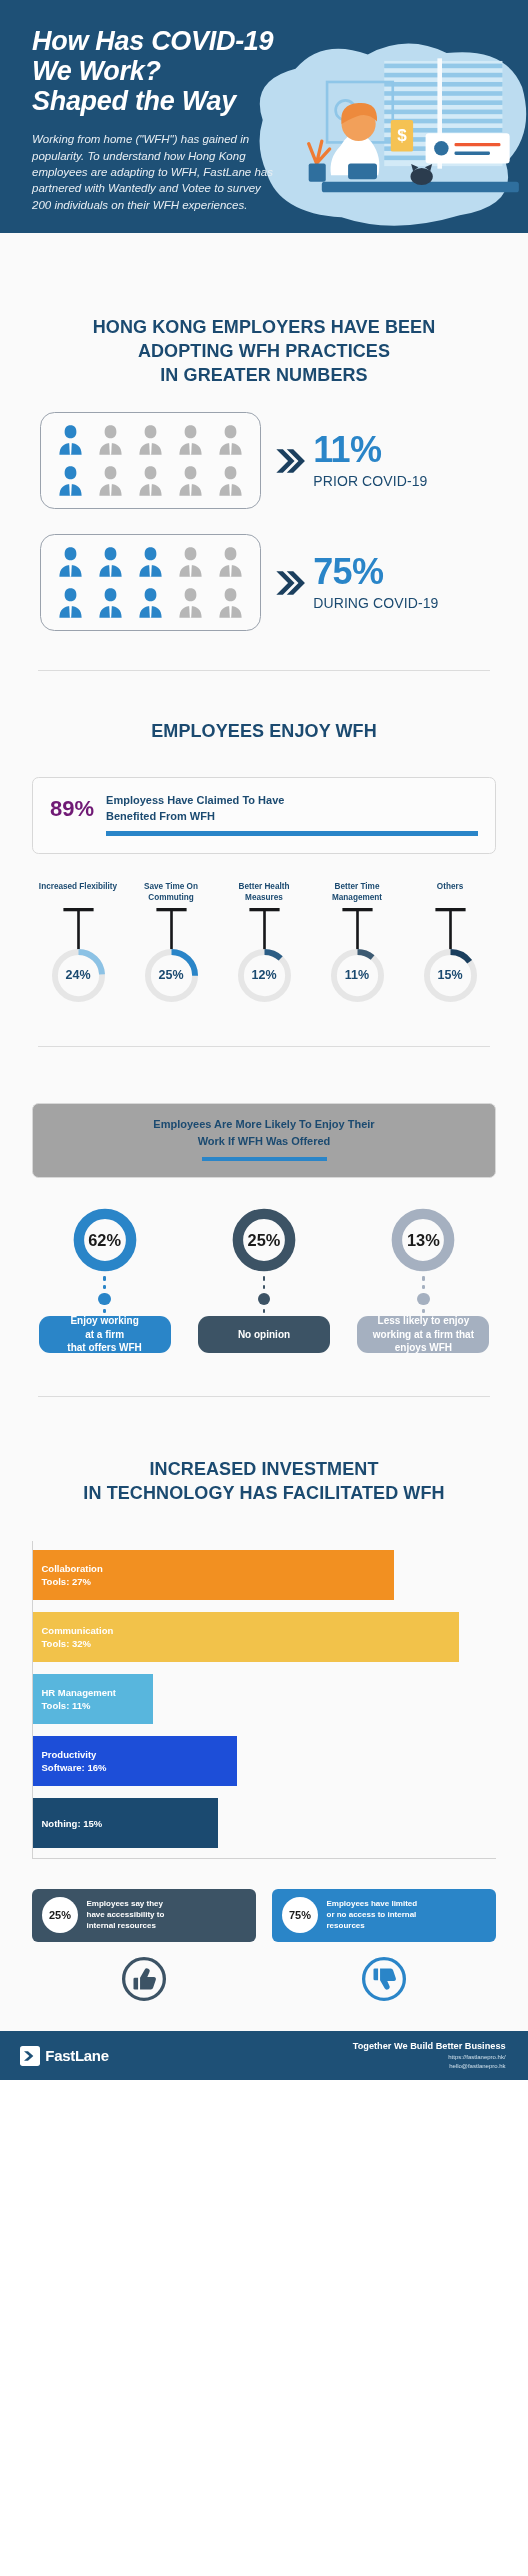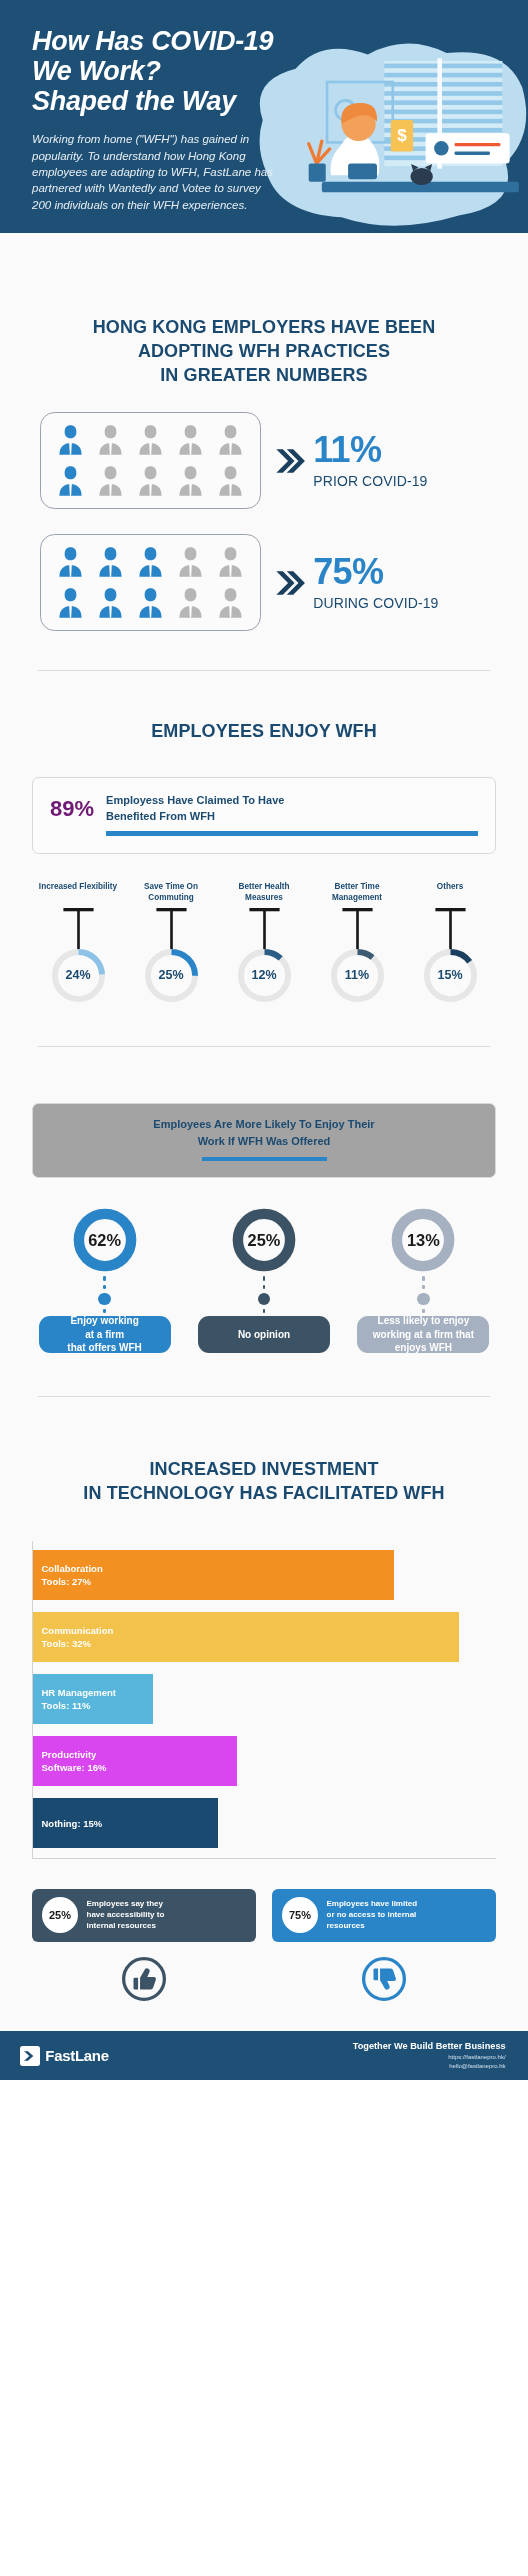--- a/index.html
+++ b/index.html
@@ -595,7 +595,7 @@
         </div>
       </div>
       <div class="bar-row">
-        <div class="bar" style="background:#d946ef;width:44%">
+        <div class="bar" style="background:#1d4ed8;width:44%">
           <span>Productivity</span>
           <span>Software: 16%</span>
         </div>

